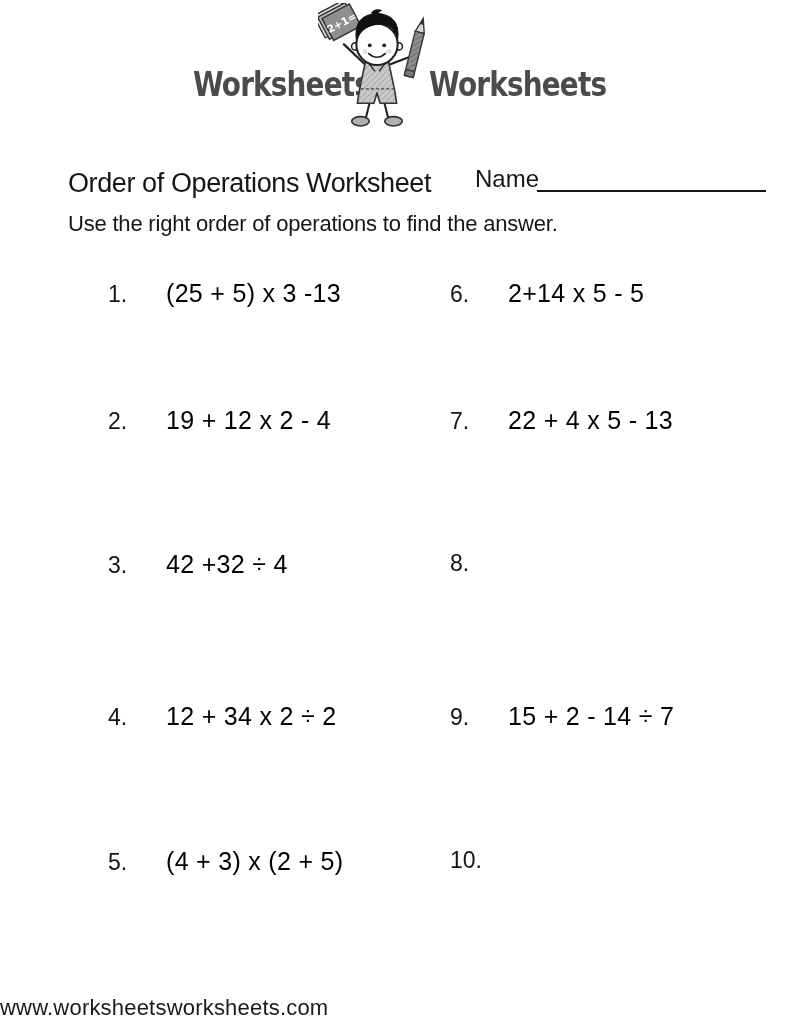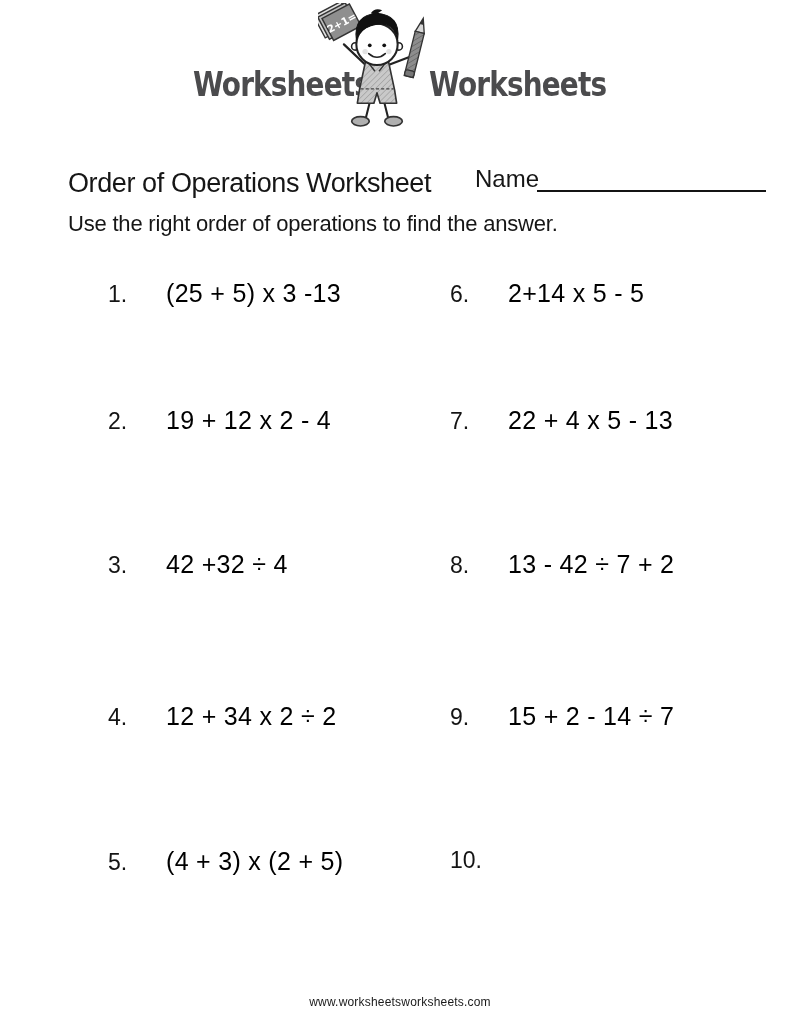--- a/index.html
+++ b/index.html
@@ -170,7 +170,6 @@
     </div>
     <div class="prob col-right">
       <span class="pnum">8.</span>
-      <span class="pexp">13 - 42 ÷ 7 + 2</span>
     </div>
   </div>
 

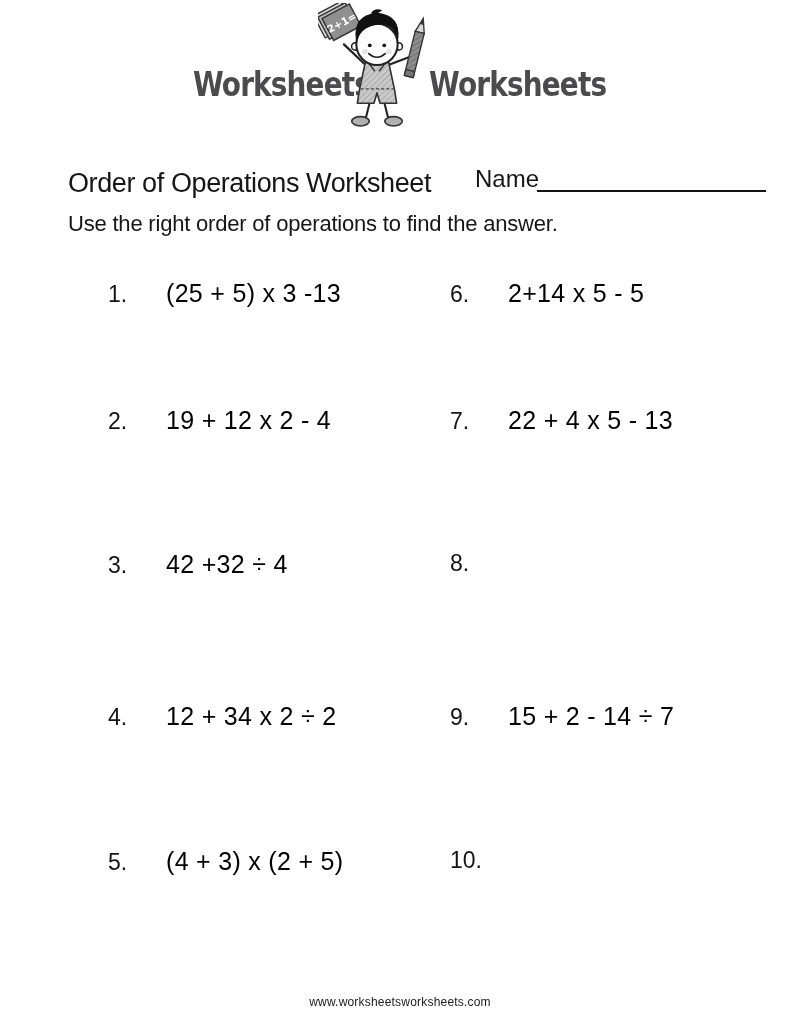--- a/index.html
+++ b/index.html
@@ -62,7 +62,7 @@
   
   .footer-url {
     position: absolute; left: 0; top: 995px; width: 800px;
-    text-align: center; font-size: 12px; font-weight: 400; color: #1a1a1a;
+    text-align: left; font-size: 22px; font-weight: 400; color: #1a1a1a;
     letter-spacing: 0.2px;
   }
 </style>

